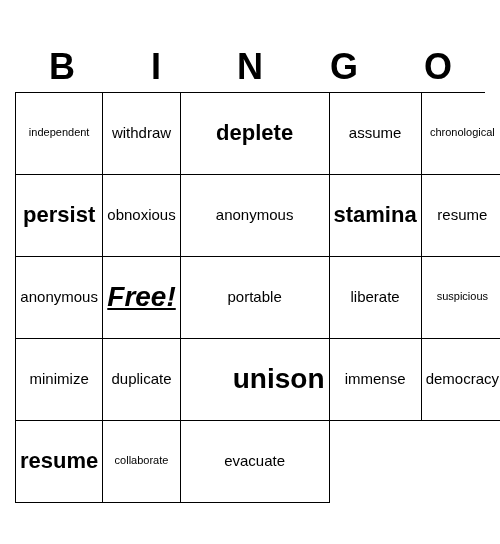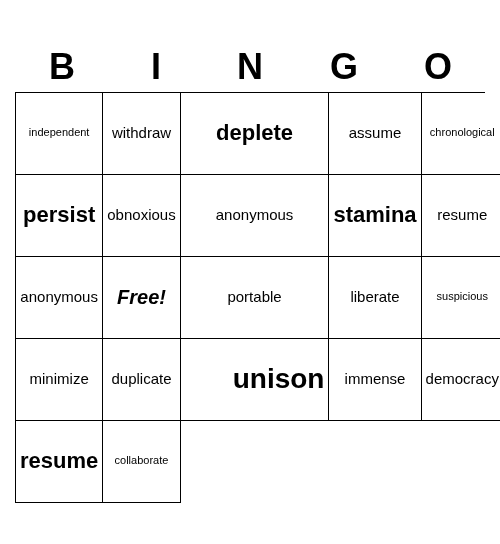--- a/index.html
+++ b/index.html
@@ -79,9 +79,10 @@
     }
 
     .free-cell {
-      font-size: 20px;
+      font-size: 28px;
       font-weight: bold;
       font-style: italic;
+      text-decoration: underline;
     }
   </style>
 </head>

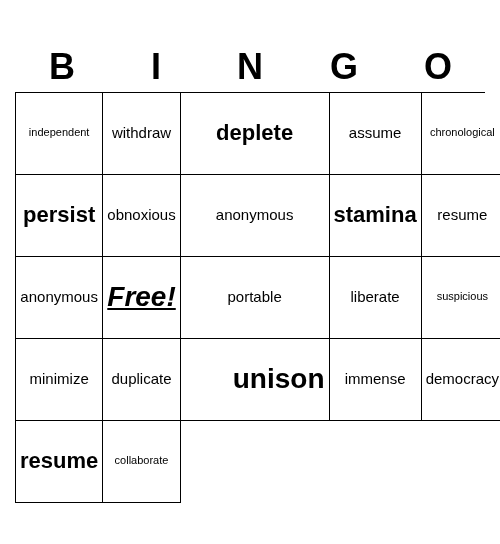--- a/index.html
+++ b/index.html
@@ -163,6 +163,9 @@
       <div class="bingo-cell">
         <span class="size-small">collaborate</span>
       </div>
+      <div class="bingo-cell">
+        <span class="size-medium">evacuate</span>
+      </div>
     </div>
 </div>
 

